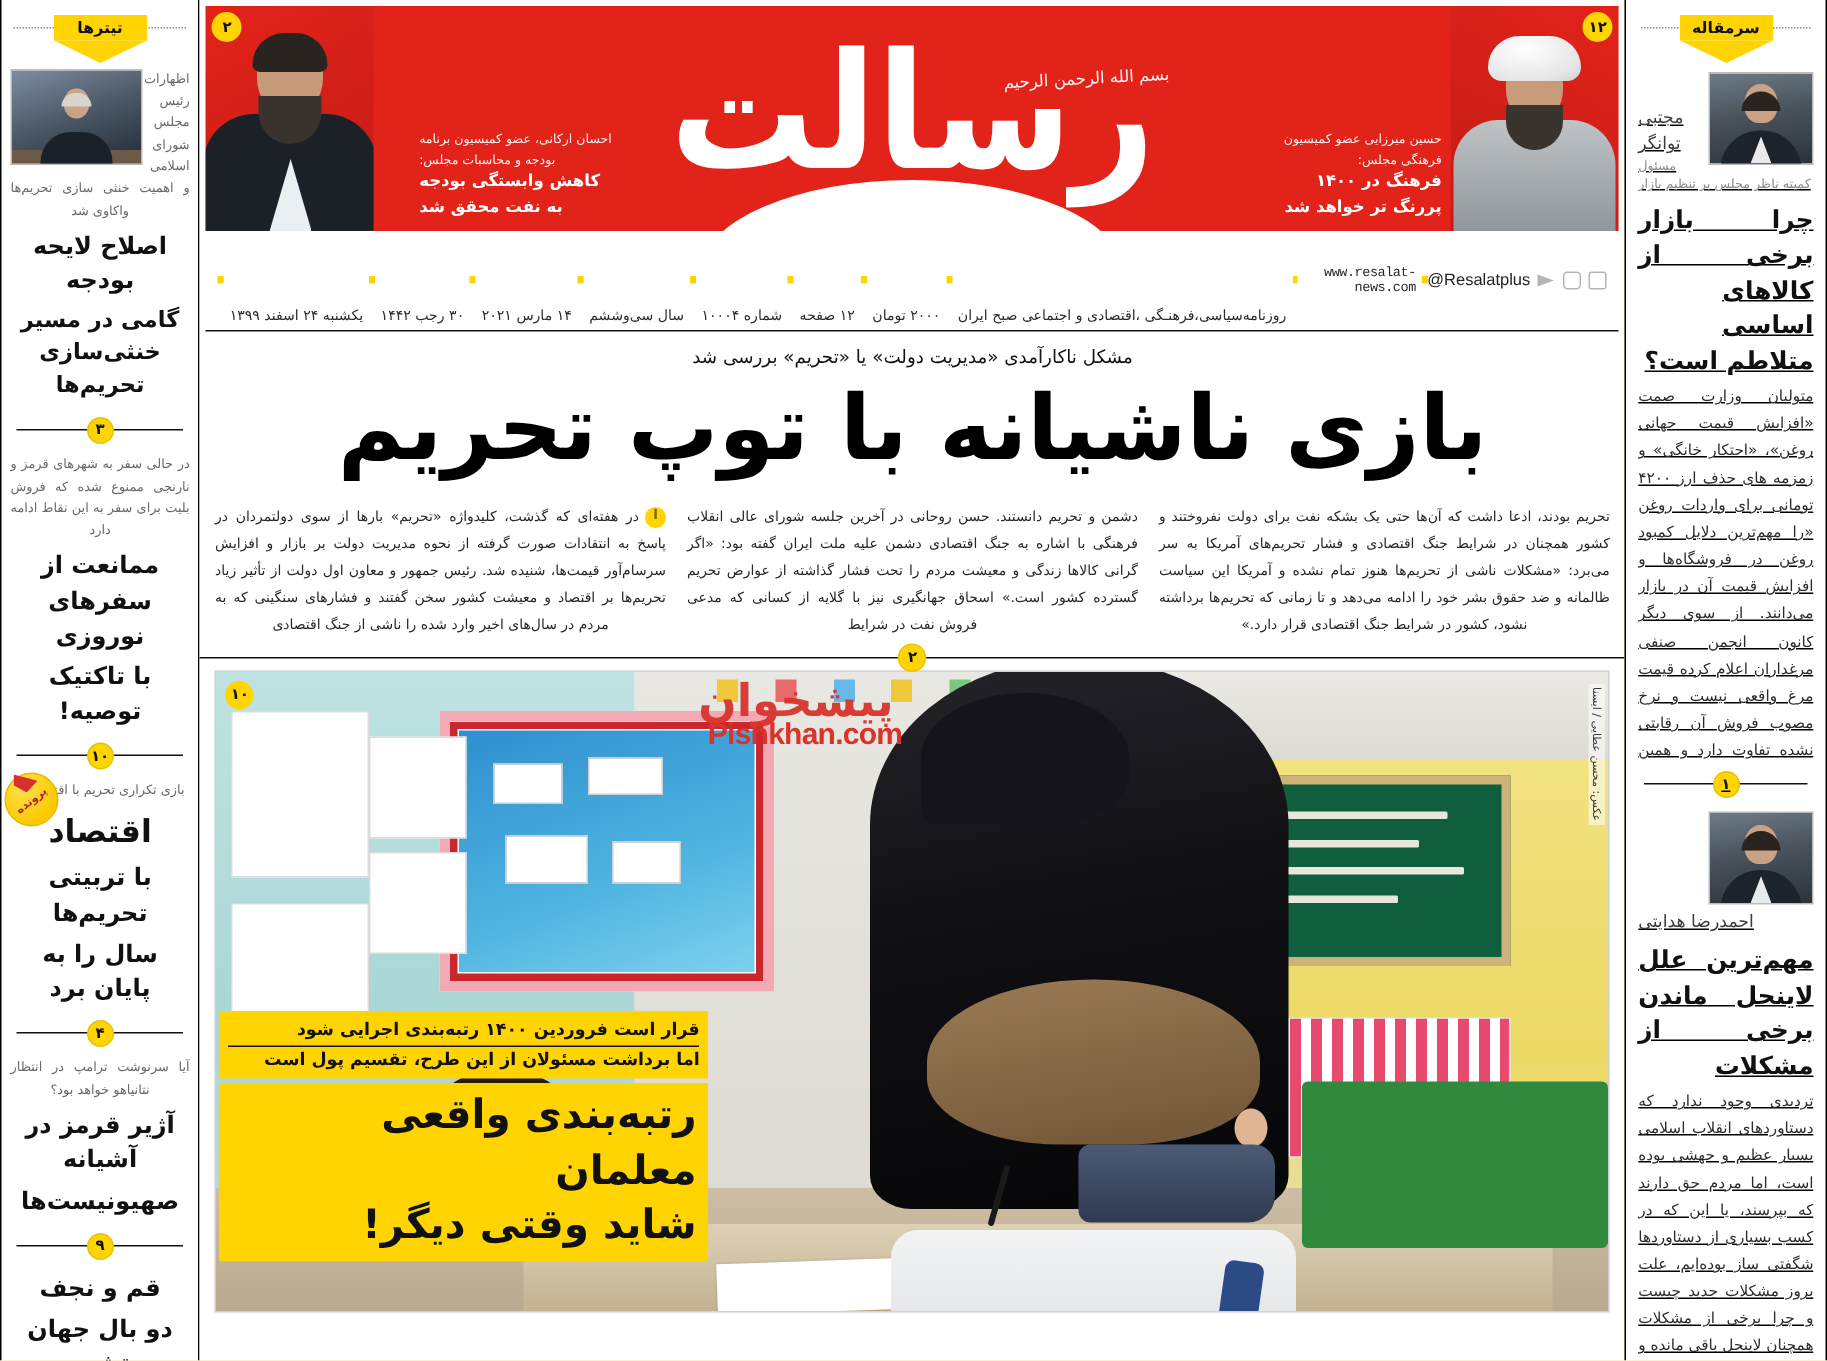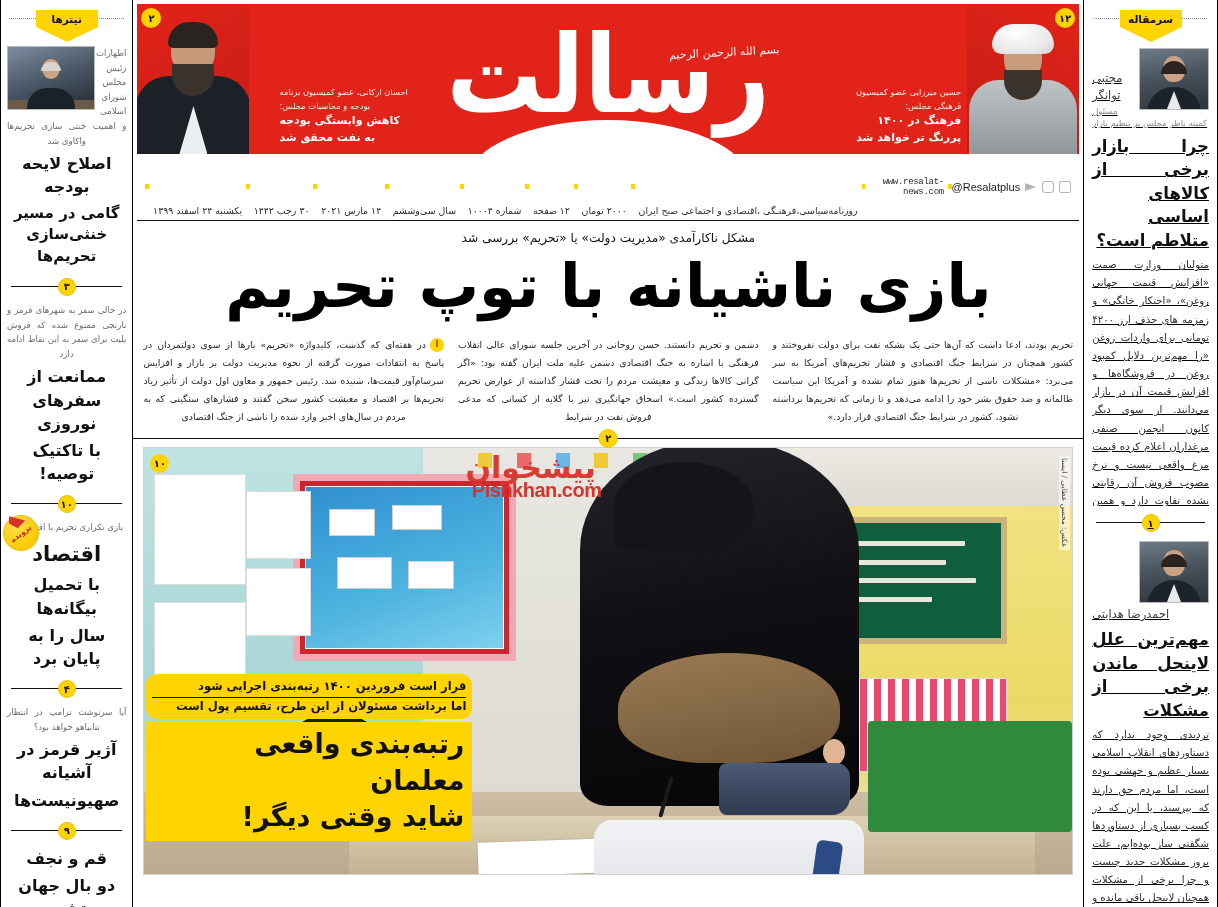--- a/index.html
+++ b/index.html
@@ -563,7 +563,7 @@
       <div class="dossier-ribbon"></div>
       <div class="titr-kicker">بازی تکراری تحریم با اقتصاد ۹۹</div>
       <div class="titr-head" style="font-size:21px">اقتصاد</div>
-      <div class="titr-head">با تحمیل بیگانه‌ها</div>
+      <div class="titr-head">با تربیتی تحریم‌ها</div>
       <div class="titr-head">سال را به پایان برد</div>
       <div class="pagebadge-rule">
         <div class="pagebadge">۴</div>

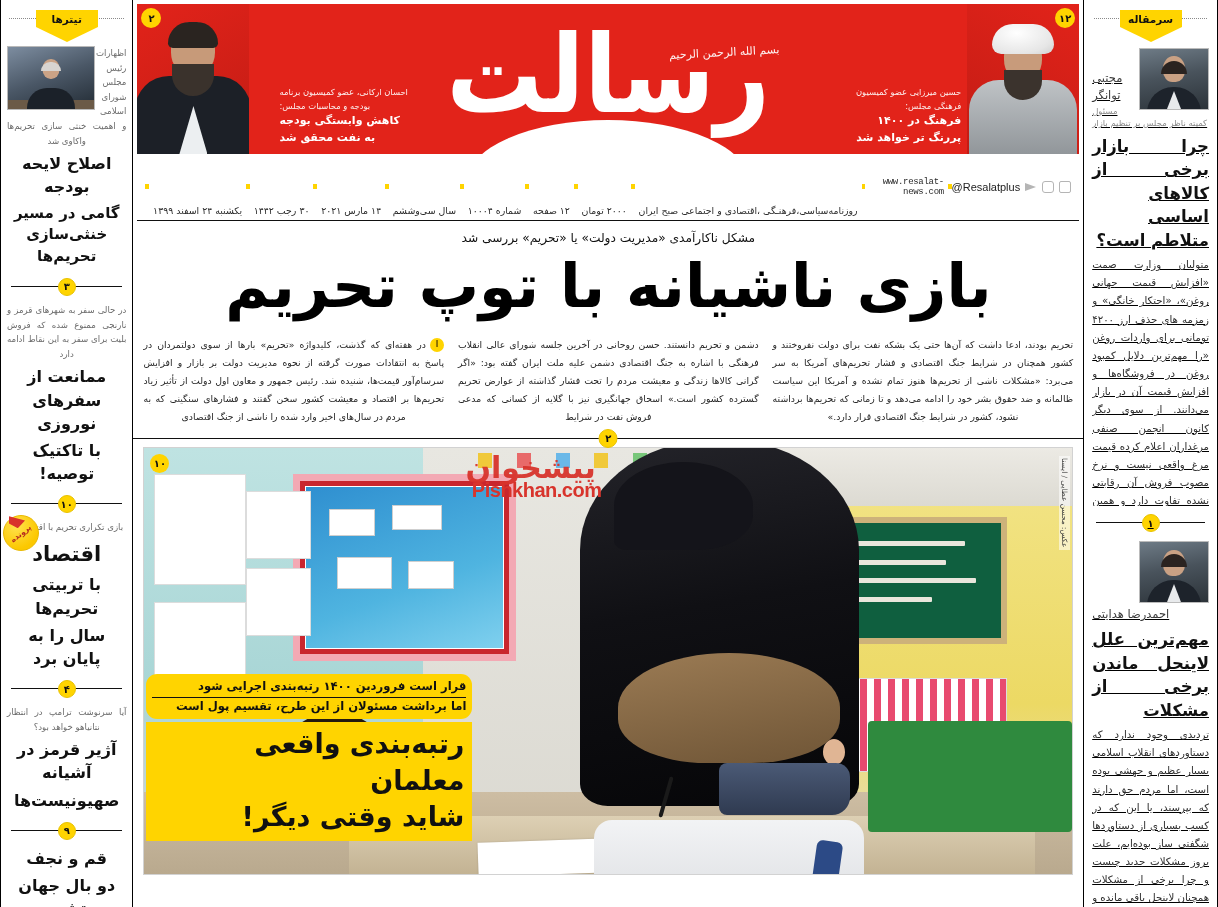--- a/index.html
+++ b/index.html
@@ -506,7 +506,7 @@
     position:absolute; left:2px; top:226px; z-index: 11;
     width: 326px; background:#ffd400; padding:4px 6px 3px 6px;
     font-size: 11.6px; font-weight:bold; line-height:1.55; color:#111;
-    text-align:right; letter-spacing:-0.3px;border-radius:11px;
+    text-align:right; letter-spacing:-0.3px;
   }
   .ph-kicker .ul { border-bottom: 1.2px solid #111; padding-bottom:1px; }
   .ph-head {

